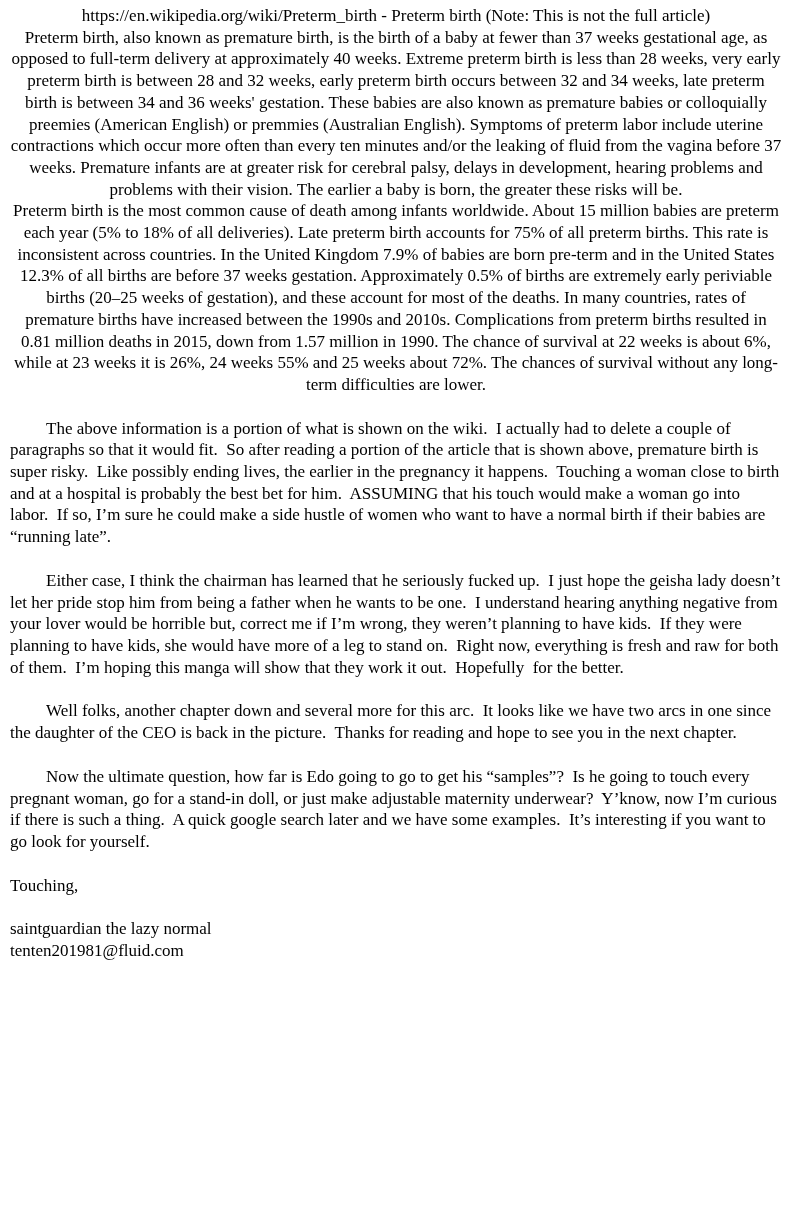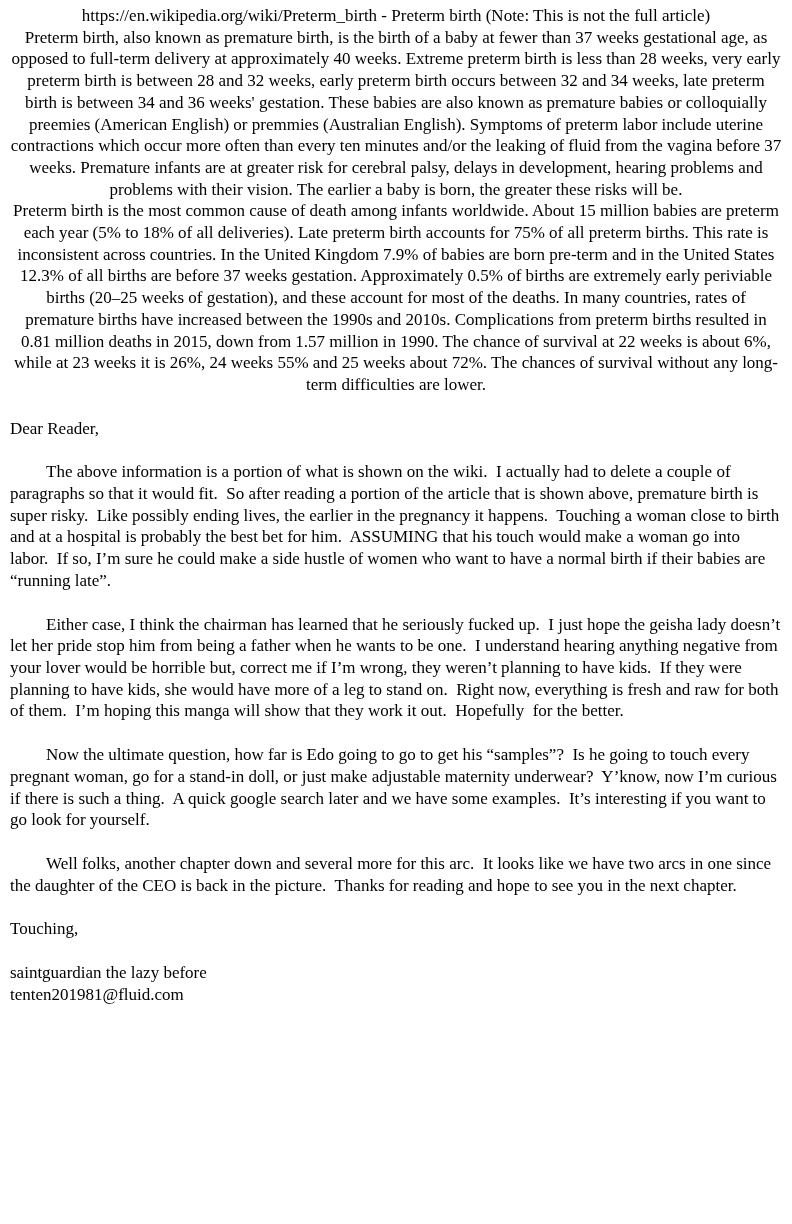--- a/index.html
+++ b/index.html
@@ -59,7 +59,6 @@
   </div>
 
   <div class="letter">
-    <p class="salutation">Dear Reader,</p>
     <p class="body-para">The above information is a portion of what is shown on the wiki.  I actually had to delete a couple of paragraphs so that it would fit.  So after reading a portion of the article that is shown above, premature birth is super risky.  Like possibly ending lives, the earlier in the pregnancy it happens.  Touching a woman close to birth and at a hospital is probably the best bet for him.  ASSUMING that his touch would make a woman go into labor.  If so, I’m sure he could make a side hustle of women who want to have a normal birth if their babies are “running late”.</p>
     <p class="body-para">Either case, I think the chairman has learned that he seriously fucked up.  I just hope the geisha lady doesn’t let her pride stop him from being a father when he wants to be one.  I understand hearing anything negative from your lover would be horrible but, correct me if I’m wrong, they weren’t planning to have kids.  If they were planning to have kids, she would have more of a leg to stand on.  Right now, everything is fresh and raw for both of them.  I’m hoping this manga will show that they work it out.  Hopefully  for the better.</p>
     <p class="body-para">Now the ultimate question, how far is Edo going to go to get his “samples”?  Is he going to touch every pregnant woman, go for a stand-in doll, or just make adjustable maternity underwear?  Y’know, now I’m curious if there is such a thing.  A quick google search later and we have some examples.  It’s interesting if you want to go look for yourself.</p>

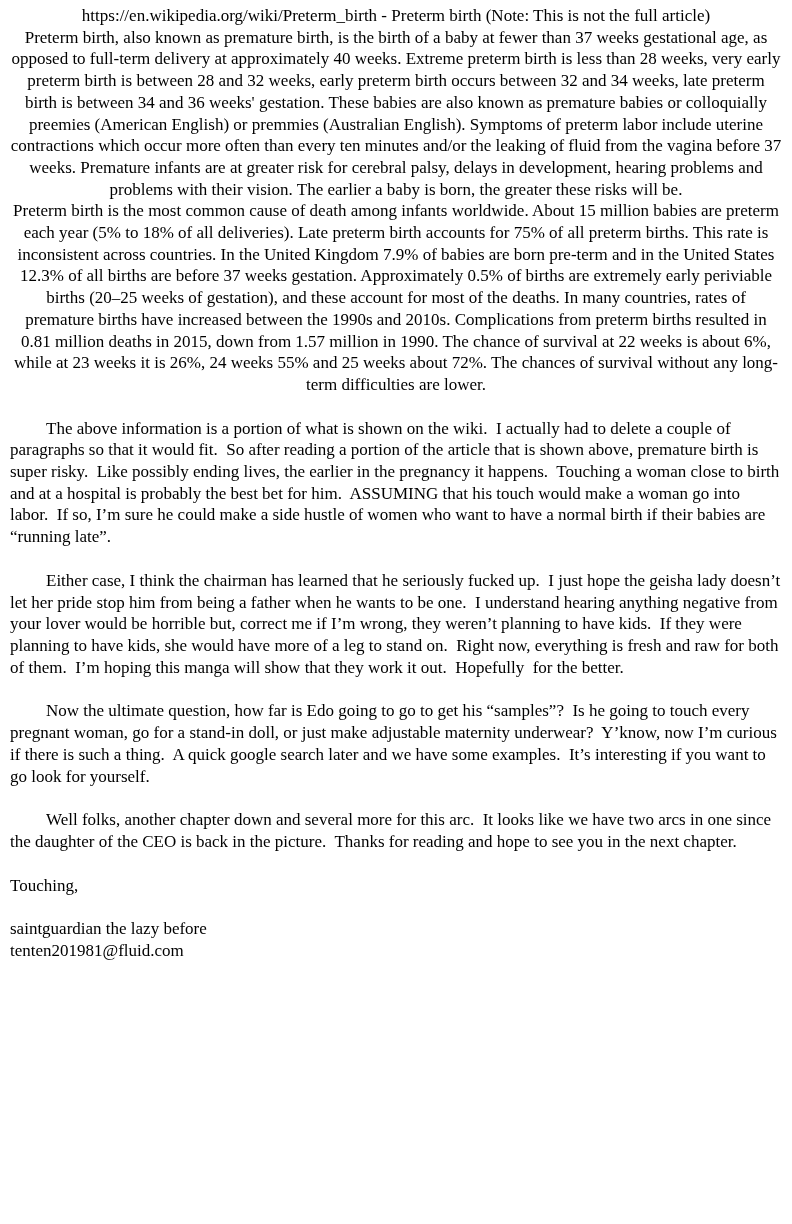--- a/index.html
+++ b/index.html
@@ -61,8 +61,8 @@
   <div class="letter">
     <p class="body-para">The above information is a portion of what is shown on the wiki.  I actually had to delete a couple of paragraphs so that it would fit.  So after reading a portion of the article that is shown above, premature birth is super risky.  Like possibly ending lives, the earlier in the pregnancy it happens.  Touching a woman close to birth and at a hospital is probably the best bet for him.  ASSUMING that his touch would make a woman go into labor.  If so, I’m sure he could make a side hustle of women who want to have a normal birth if their babies are “running late”.</p>
     <p class="body-para">Either case, I think the chairman has learned that he seriously fucked up.  I just hope the geisha lady doesn’t let her pride stop him from being a father when he wants to be one.  I understand hearing anything negative from your lover would be horrible but, correct me if I’m wrong, they weren’t planning to have kids.  If they were planning to have kids, she would have more of a leg to stand on.  Right now, everything is fresh and raw for both of them.  I’m hoping this manga will show that they work it out.  Hopefully  for the better.</p>
+    <p class="body-para">Well folks, another chapter down and several more for this arc.  It looks like we have two arcs in one since the daughter of the CEO is back in the picture.  Thanks for reading and hope to see you in the next chapter.</p>
     <p class="body-para">Now the ultimate question, how far is Edo going to go to get his “samples”?  Is he going to touch every pregnant woman, go for a stand-in doll, or just make adjustable maternity underwear?  Y’know, now I’m curious if there is such a thing.  A quick google search later and we have some examples.  It’s interesting if you want to go look for yourself.</p>
-    <p class="body-para">Well folks, another chapter down and several more for this arc.  It looks like we have two arcs in one since the daughter of the CEO is back in the picture.  Thanks for reading and hope to see you in the next chapter.</p>
     <p class="closing">Touching,</p>
     <p class="sig-name">saintguardian the lazy before</p>
     <p class="sig-email">tenten201981@fluid.com</p>

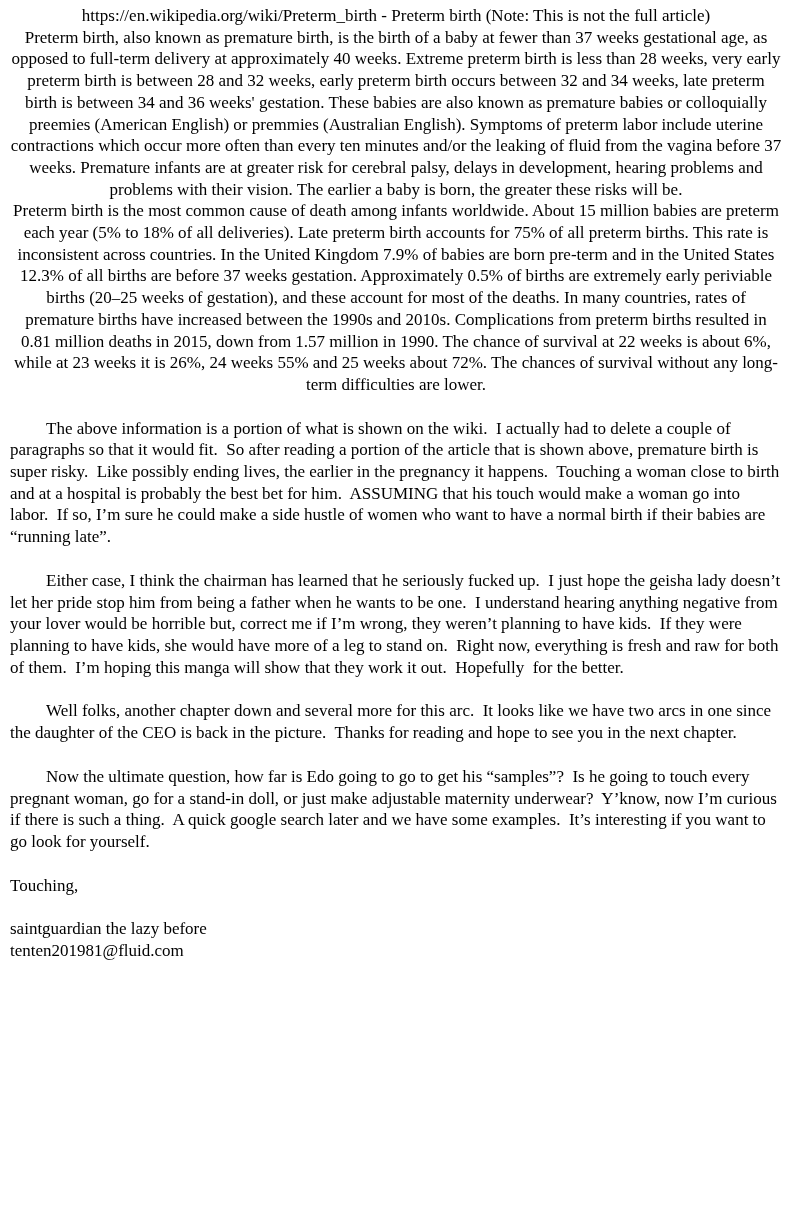--- a/index.html
+++ b/index.html
@@ -64,7 +64,7 @@
     <p class="body-para">Well folks, another chapter down and several more for this arc.  It looks like we have two arcs in one since the daughter of the CEO is back in the picture.  Thanks for reading and hope to see you in the next chapter.</p>
     <p class="body-para">Now the ultimate question, how far is Edo going to go to get his “samples”?  Is he going to touch every pregnant woman, go for a stand-in doll, or just make adjustable maternity underwear?  Y’know, now I’m curious if there is such a thing.  A quick google search later and we have some examples.  It’s interesting if you want to go look for yourself.</p>
     <p class="closing">Touching,</p>
-    <p class="sig-name">saintguardian the lazy before</p>
+    <p class="sig-name">saintguardian the lazy normal</p>
     <p class="sig-email">tenten201981@fluid.com</p>
   </div>
 

